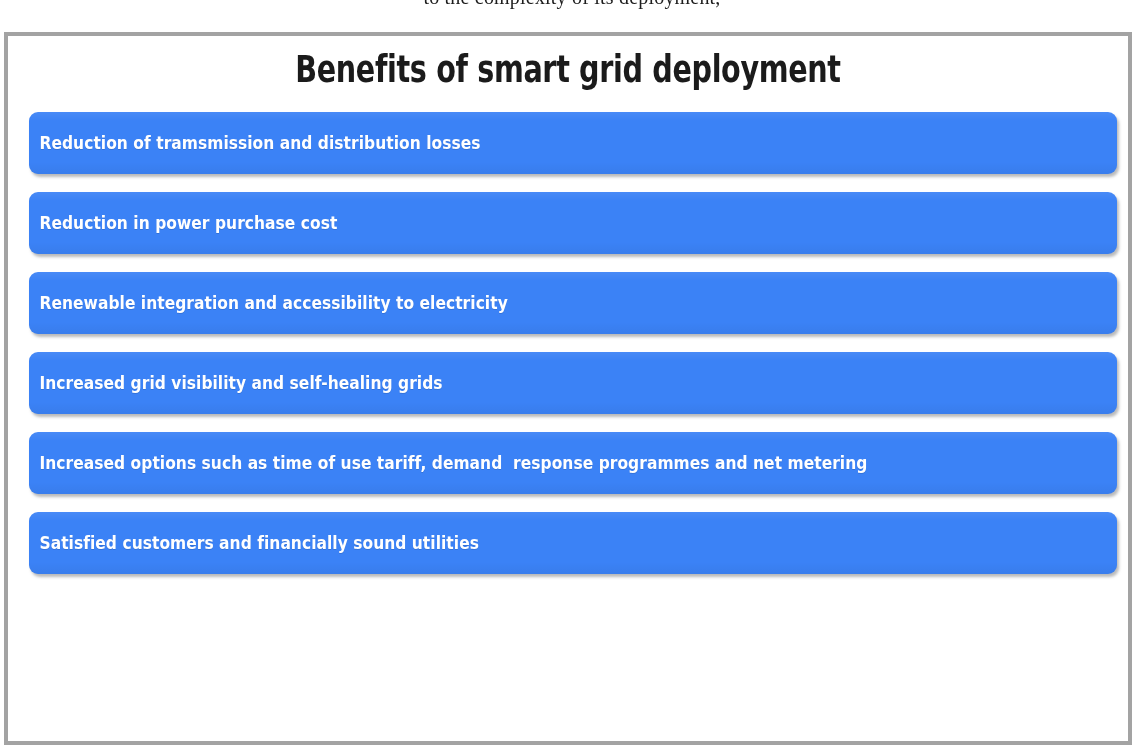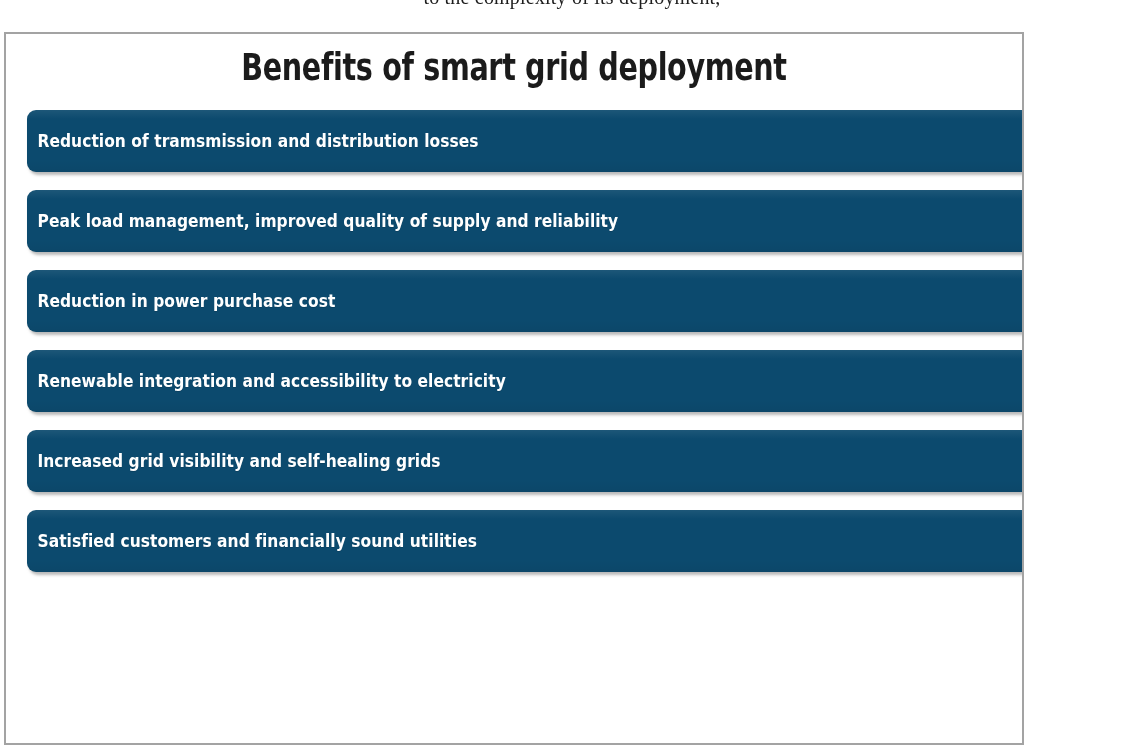--- a/index.html
+++ b/index.html
@@ -32,9 +32,9 @@
     position: absolute;
     left: 4px;
     top: 32px;
-    width: 1020px;
+    width: 1128px;
     height: 713px;
-    border: 2px solid #a3a3a3;
+    border: 4px solid #a3a3a3;
     background: #ffffff;
     box-sizing: border-box;
     overflow: hidden;

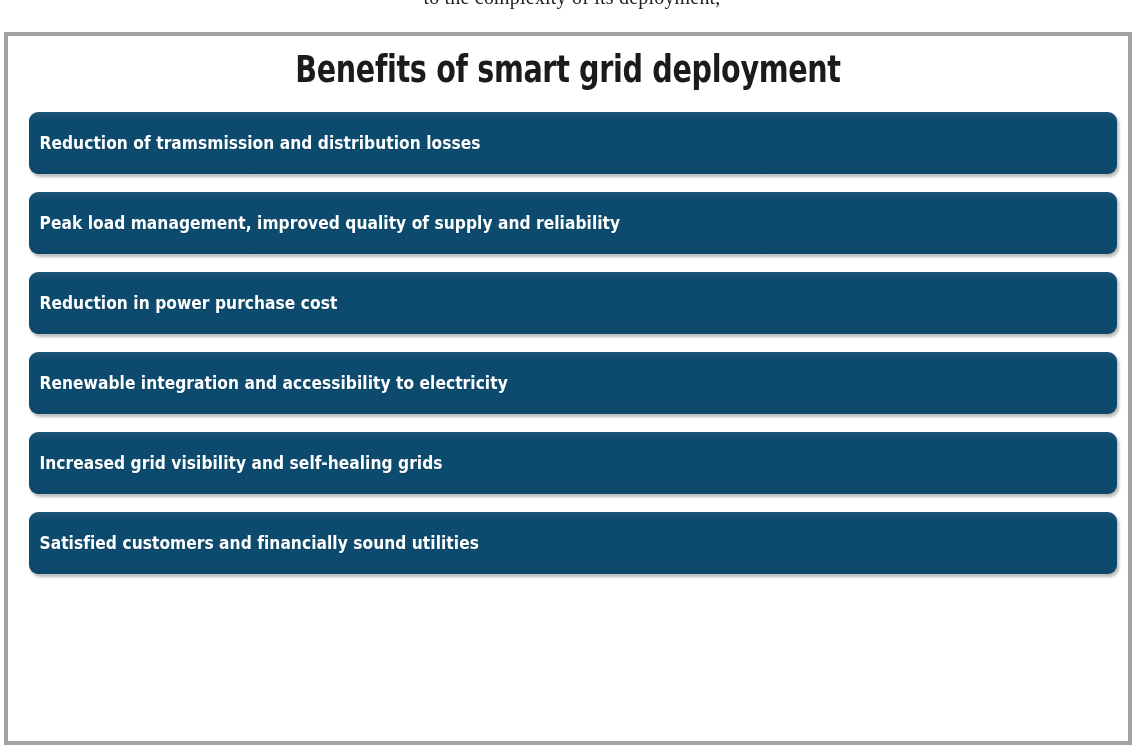--- a/index.html
+++ b/index.html
@@ -73,7 +73,7 @@
     position: relative;
     height: 62px;
     margin-bottom: 18px;
-    background: #0c4a6e;
+    background: #3b82f6;
     border-radius: 9px;
     box-shadow: 2px 3px 3px rgba(130,130,130,0.55);
     display: flex;

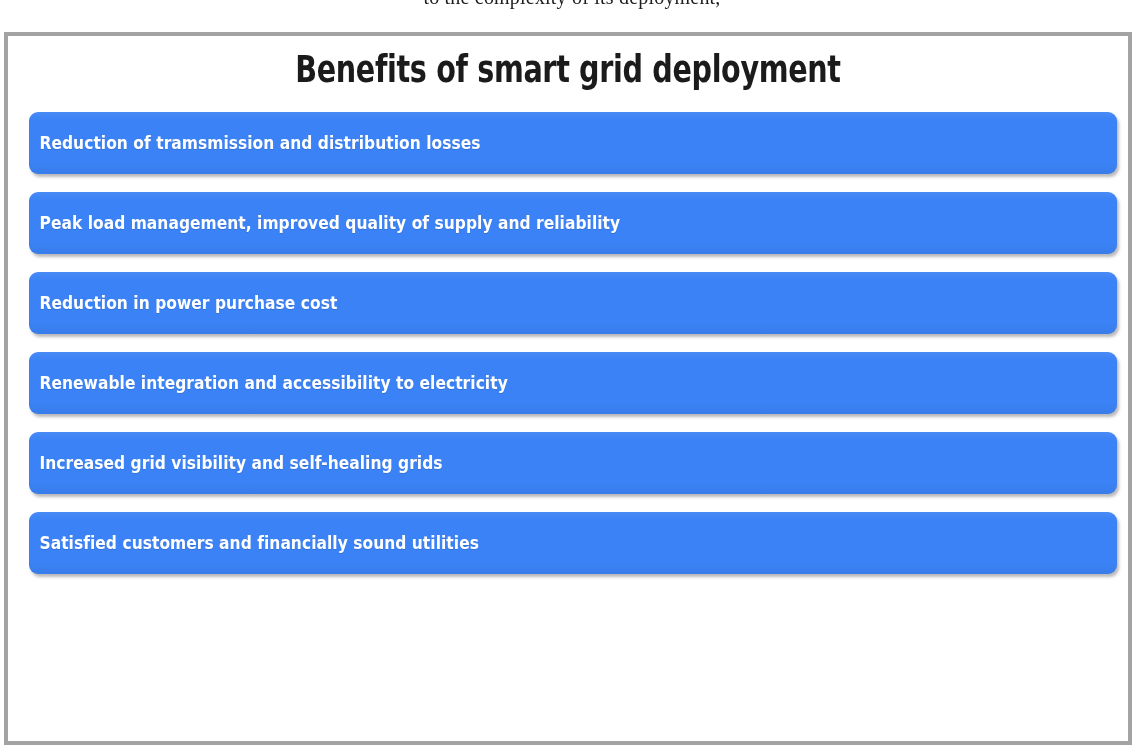--- a/index.html
+++ b/index.html
@@ -132,9 +132,6 @@
       <span class="benefit-label">Reduction of tramsmission and distribution losses</span>
     </li>
 
-    <li class="benefit-bar">
-      <span class="benefit-label">Peak load management, improved quality of supply and reliability</span>
-    </li>
 
     <li class="benefit-bar">
       <span class="benefit-label">Reduction in power purchase cost</span>

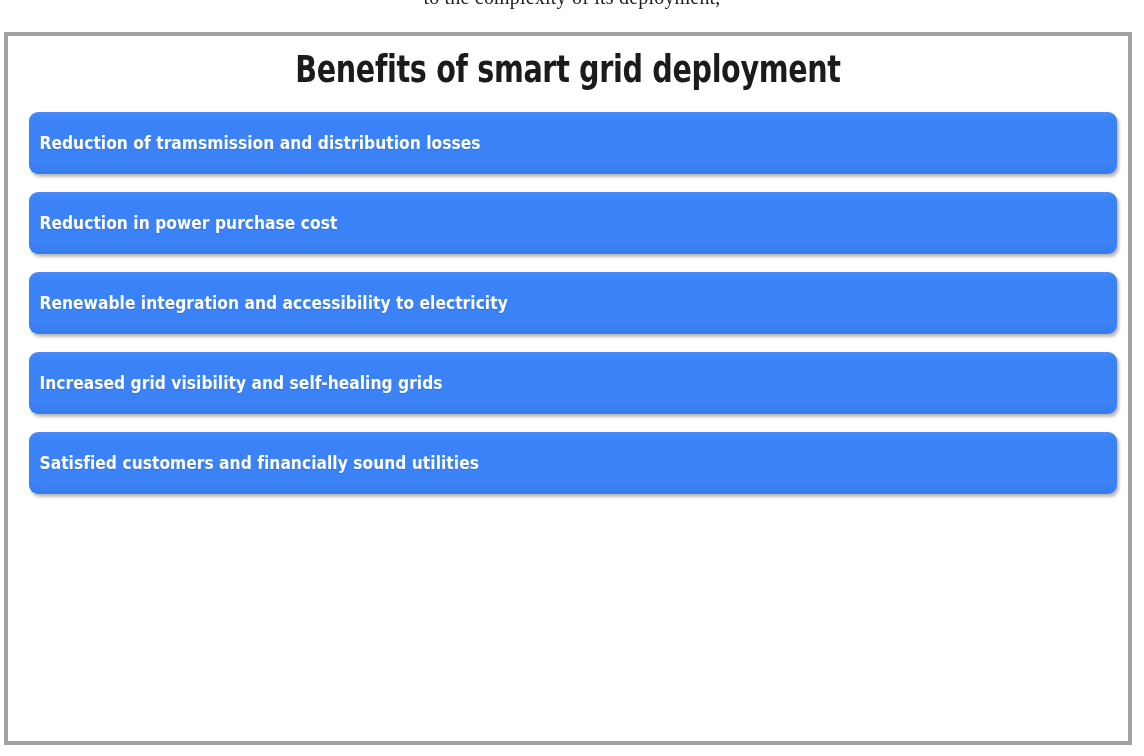--- a/index.html
+++ b/index.html
@@ -146,6 +146,9 @@
       <span class="benefit-label">Increased grid visibility and self-healing grids</span>
     </li>
 
+    <li class="benefit-bar">
+      <span class="benefit-label">Increased options such as time of use tariff, demand  response programmes and net metering</span>
+    </li>
 
     <li class="benefit-bar">
       <span class="benefit-label">Satisfied customers and financially sound utilities</span>

